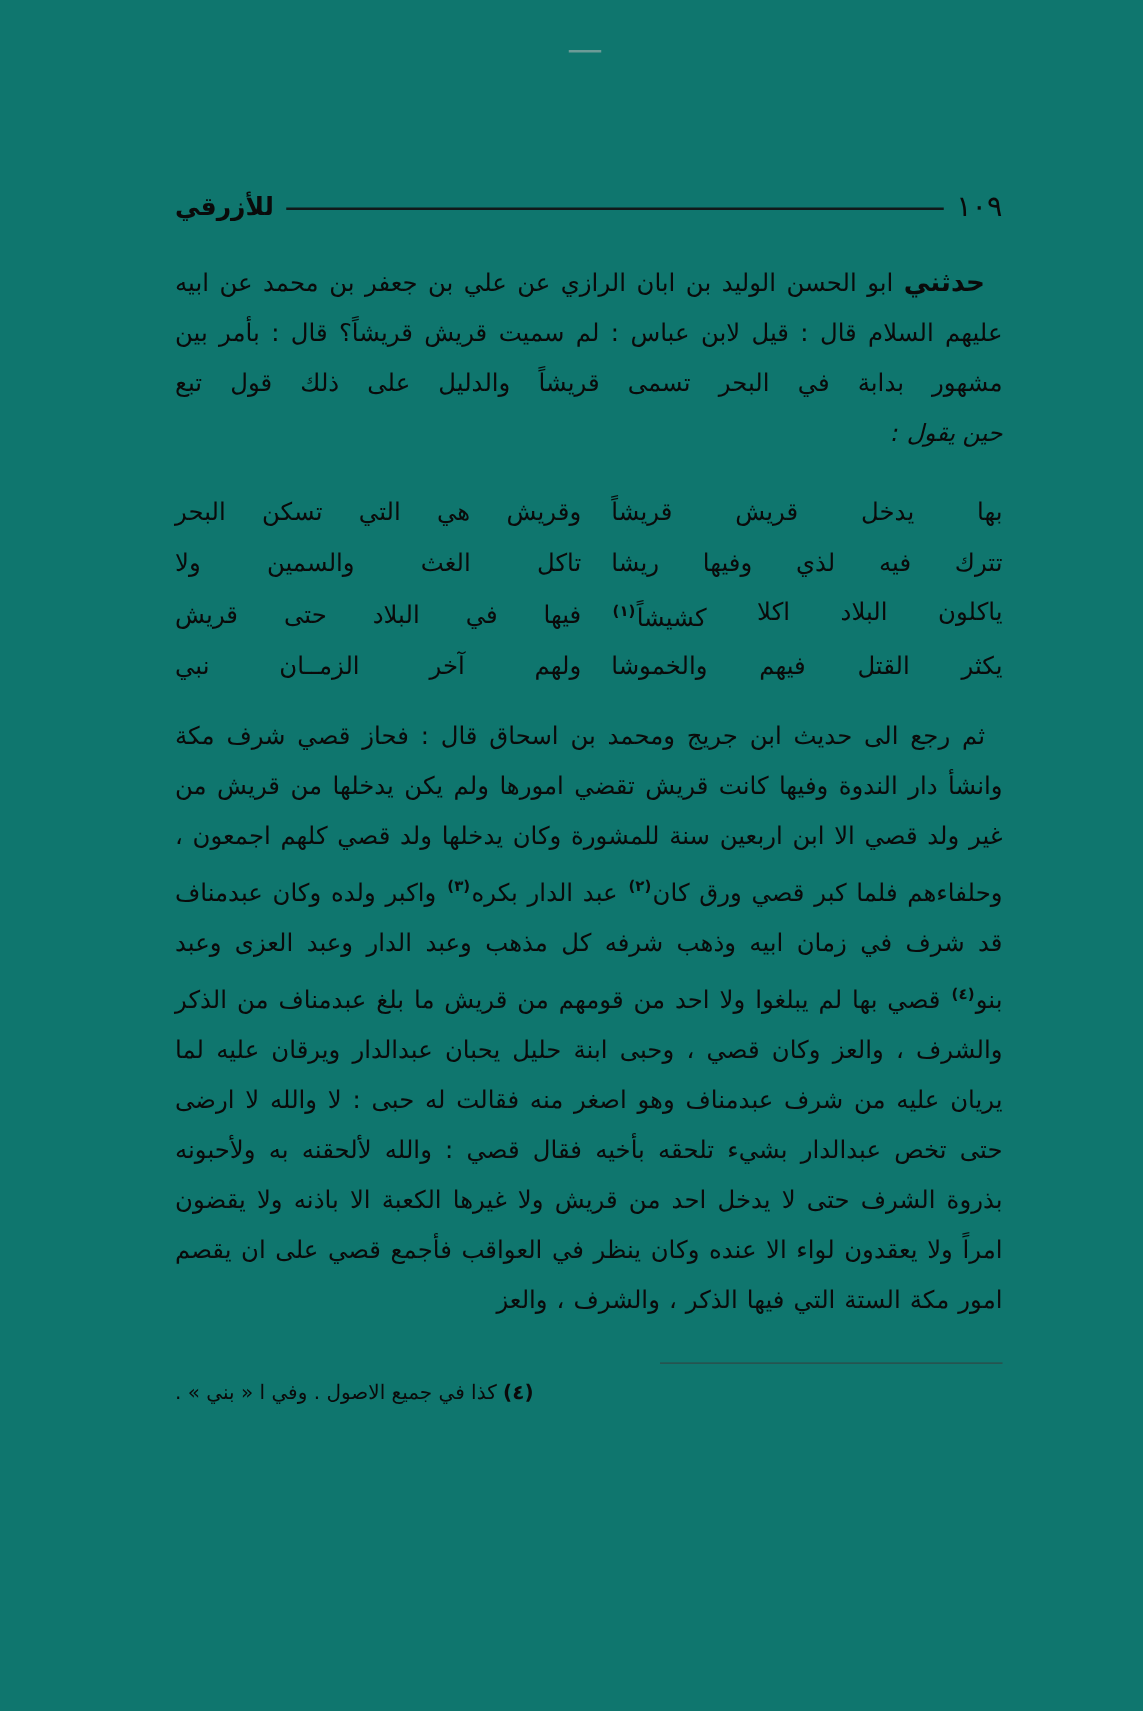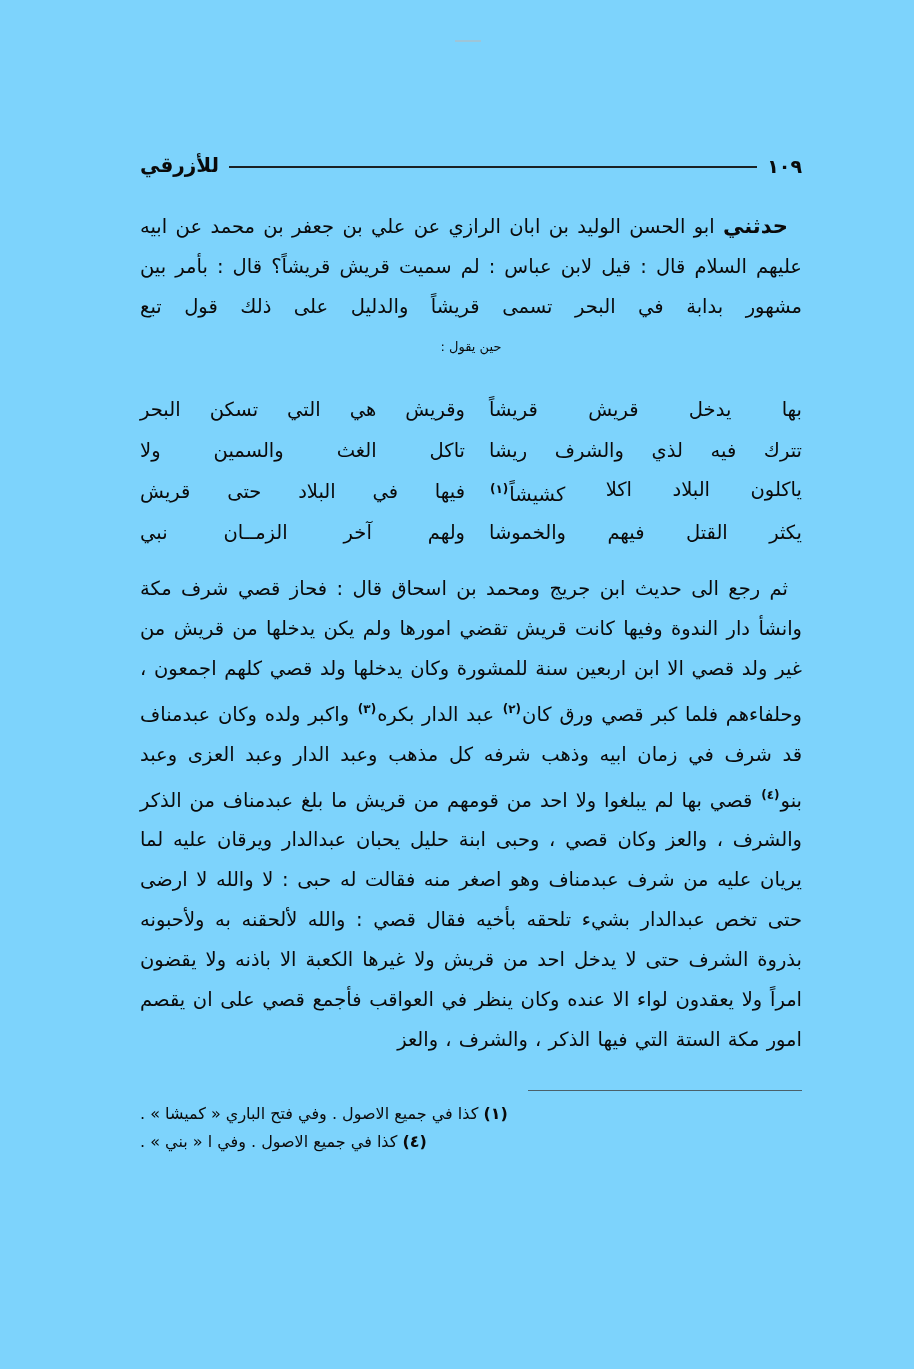--- a/index.html
+++ b/index.html
@@ -21,7 +21,7 @@
   .page {
     position: absolute;
     inset: 0;
-    background: #7dd3fc;
+    background: #0f766e;
   }
 
   

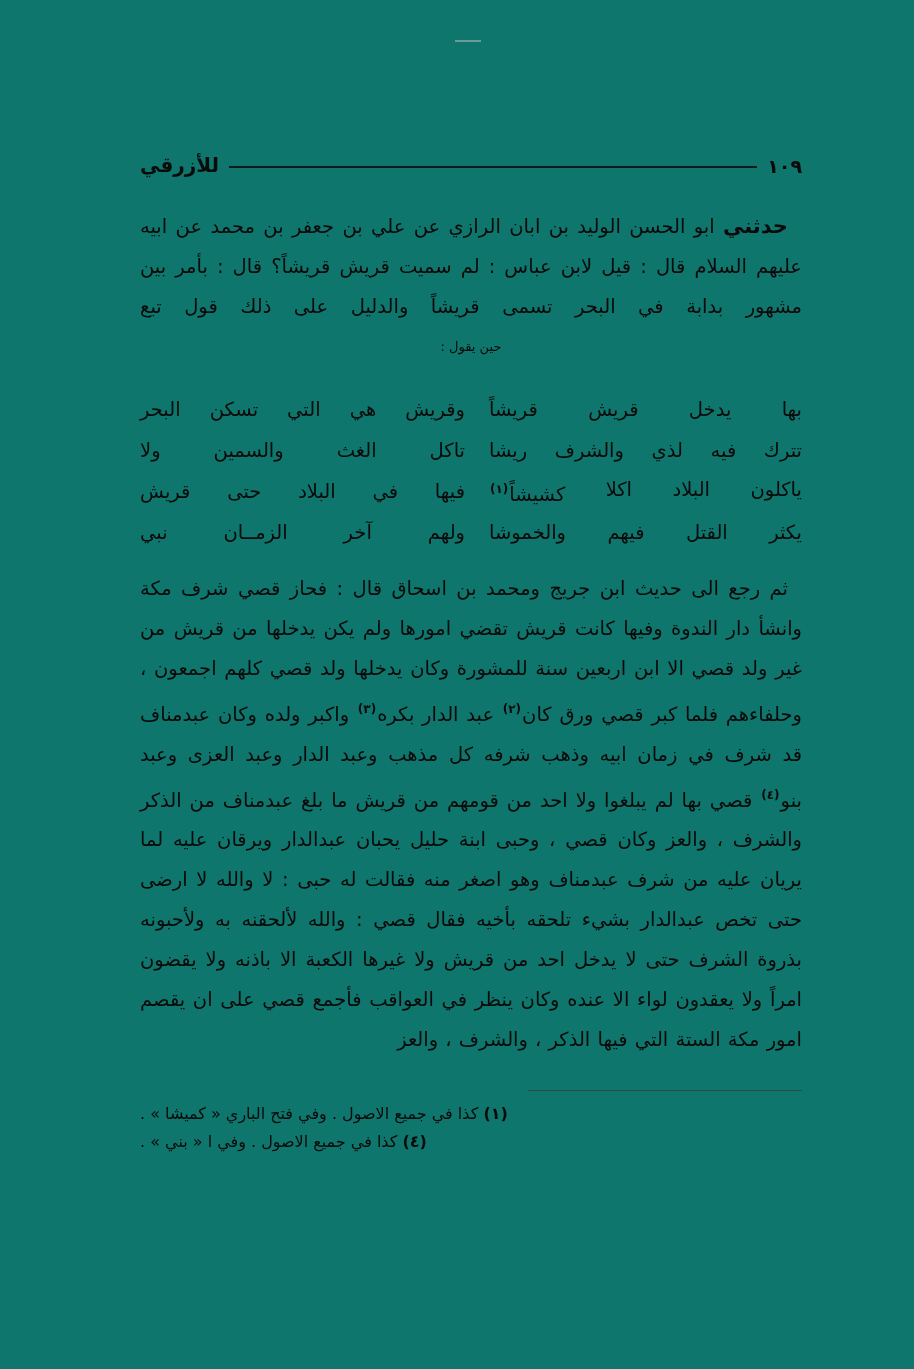--- a/index.html
+++ b/index.html
@@ -63,8 +63,8 @@
     opacity: .92;
   }
   .head-folio {
-    font-size: 19px;
-    font-weight: 700;
+    font-size: 23px;
+    font-weight: 400;
     white-space: nowrap;
     line-height: 1;
     padding-bottom: 4px;

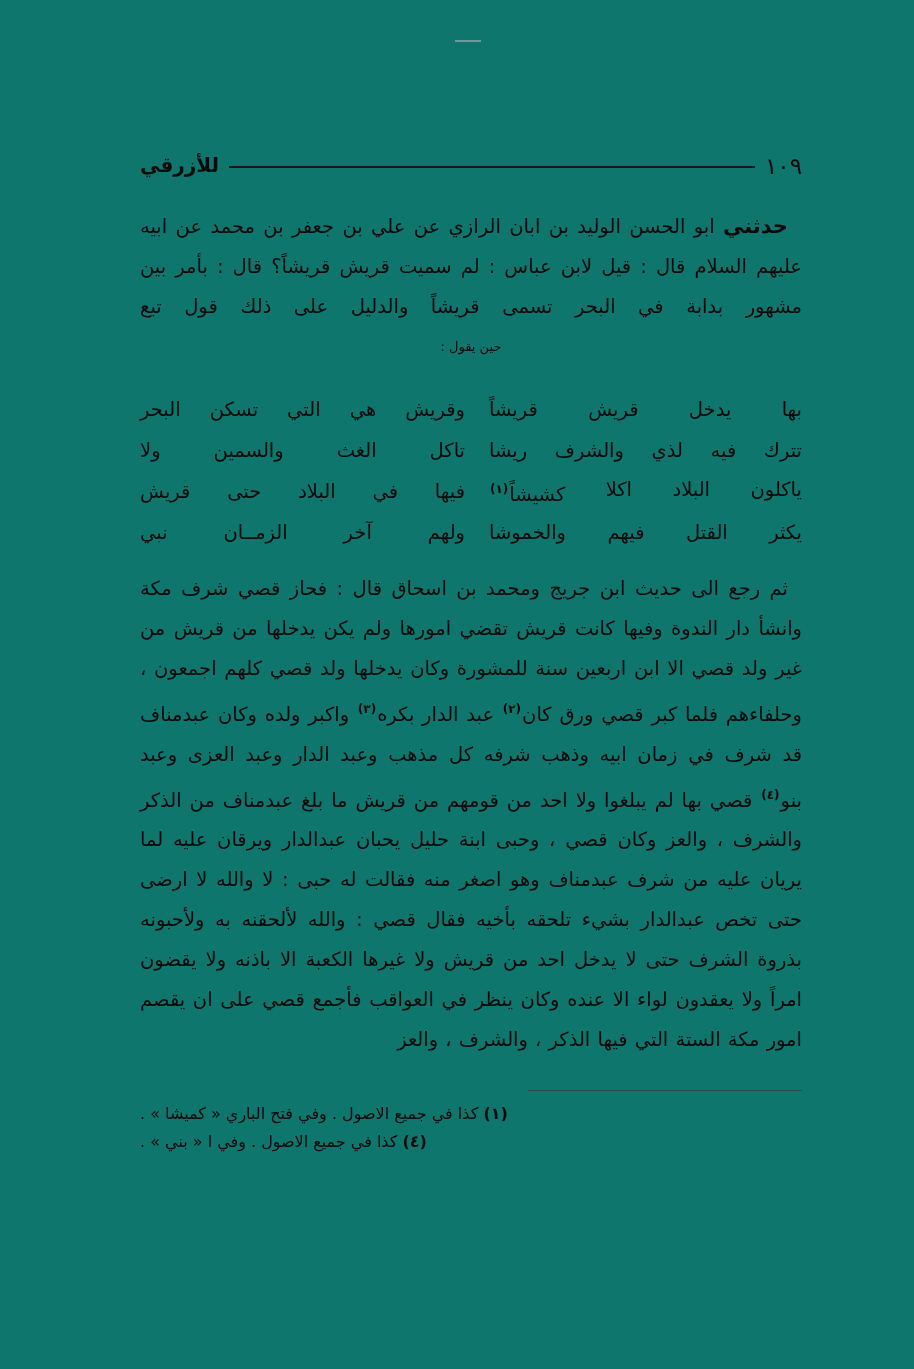--- a/index.html
+++ b/index.html
@@ -102,9 +102,10 @@
 
   .tail-colon {
     display: block;
-    text-align: center;
-    font-size: 13px;
+    text-align: right;
+    font-size: 19px;
     line-height: 40px;
+    font-style: italic;
   }
 
   

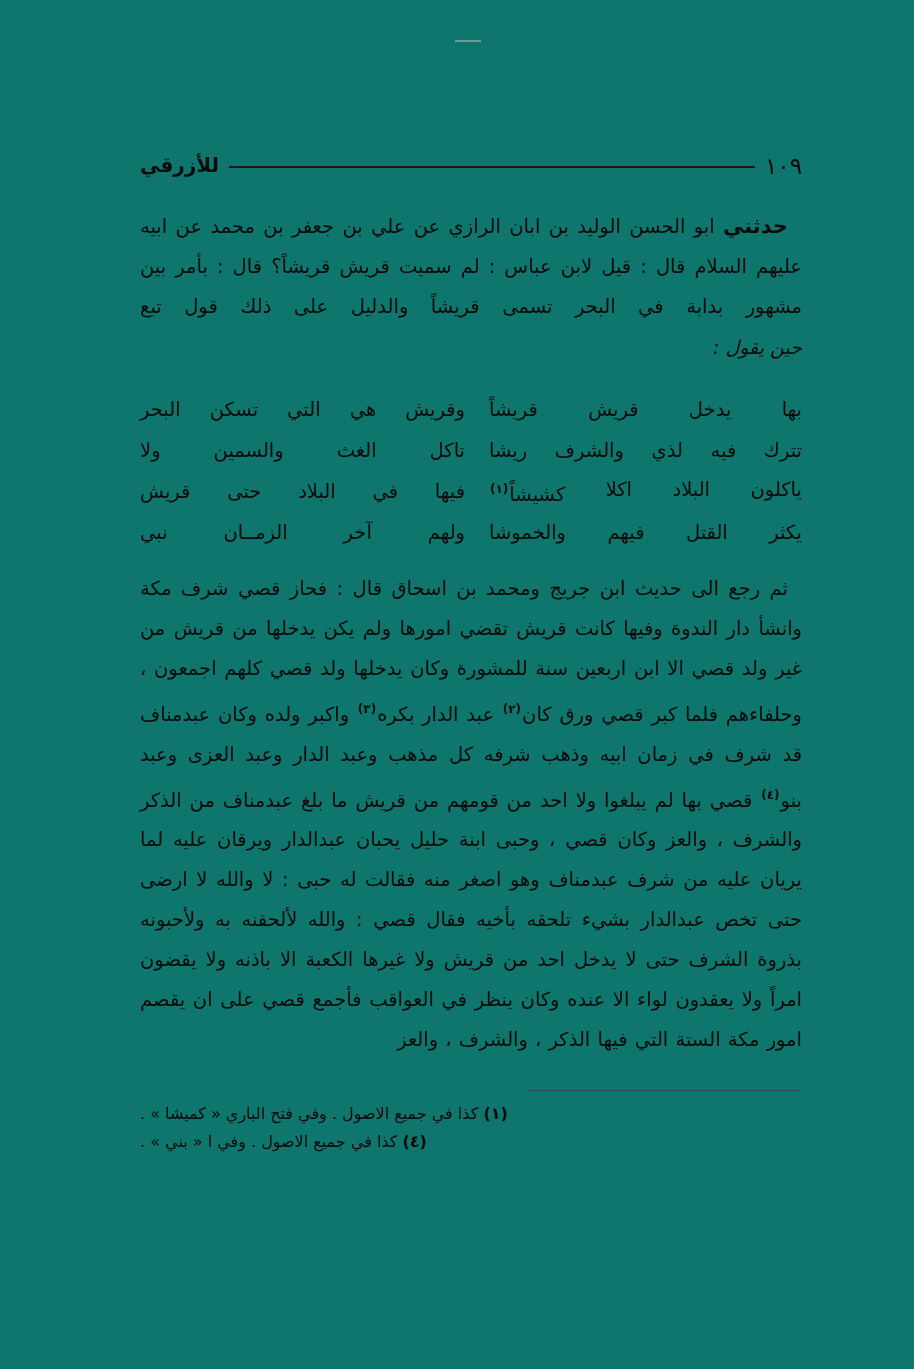--- a/index.html
+++ b/index.html
@@ -207,7 +207,7 @@
           <span class="w">تترك</span>
           <span class="w">فيه</span>
           <span class="w">لذي</span>
-          <span class="w">والشرف</span>
+          <span class="w">وفيها</span>
           <span class="w">ريشا</span>
         </div>
         <div class="hemistich second">

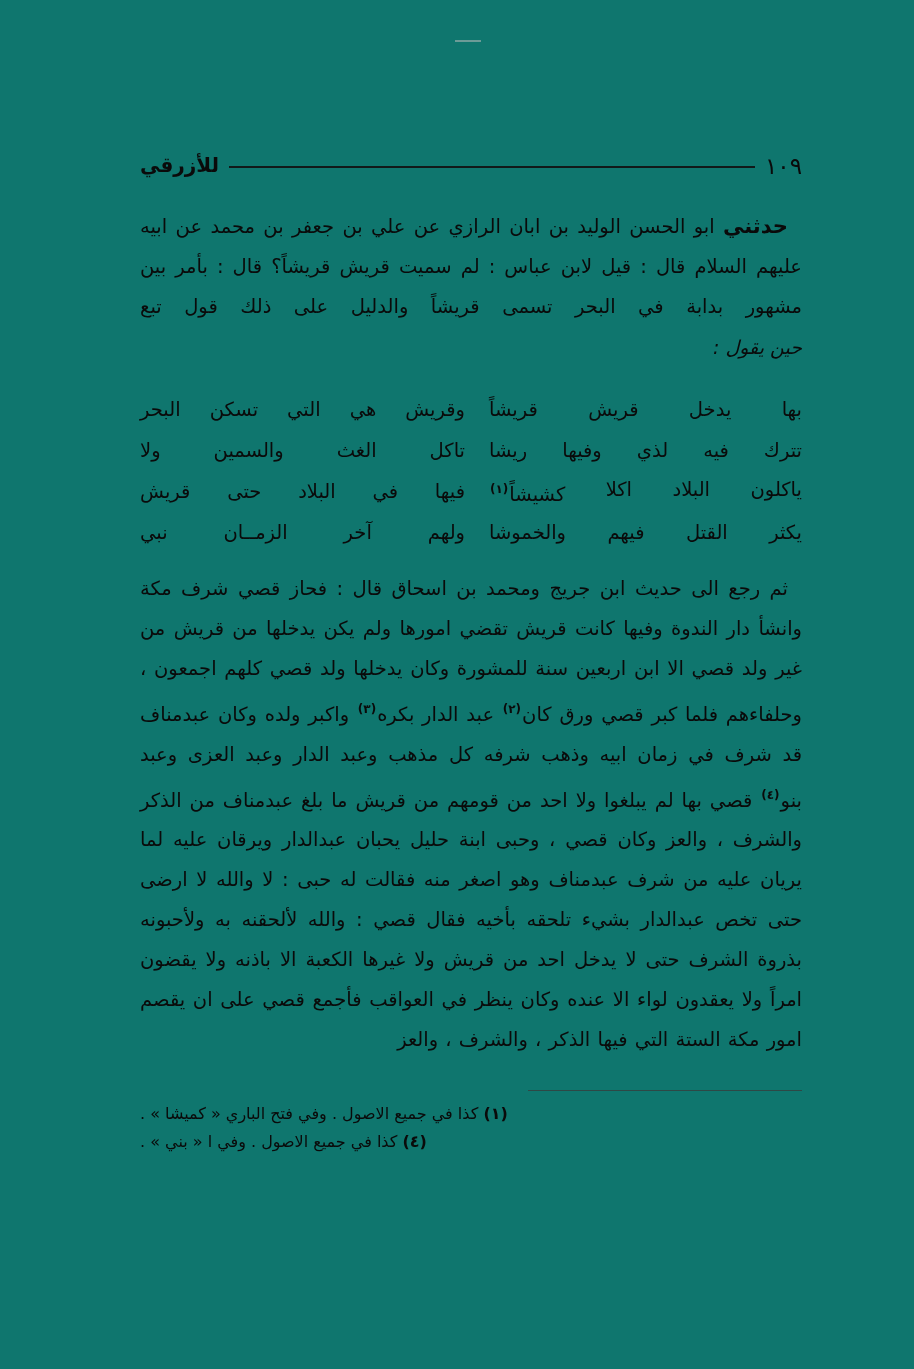--- a/index.html
+++ b/index.html
@@ -259,10 +259,6 @@
 
   <div class="footnotes">
     <div class="fn-line">
-      <span class="fn-num">(١)</span>
-      <span>كذا في جميع الاصول . وفي فتح الباري « كميشا » .</span>
-    </div>
-    <div class="fn-line">
       <span class="fn-num">(٤)</span>
       <span>كذا في جميع الاصول . وفي ا « بني » .</span>
     </div>

